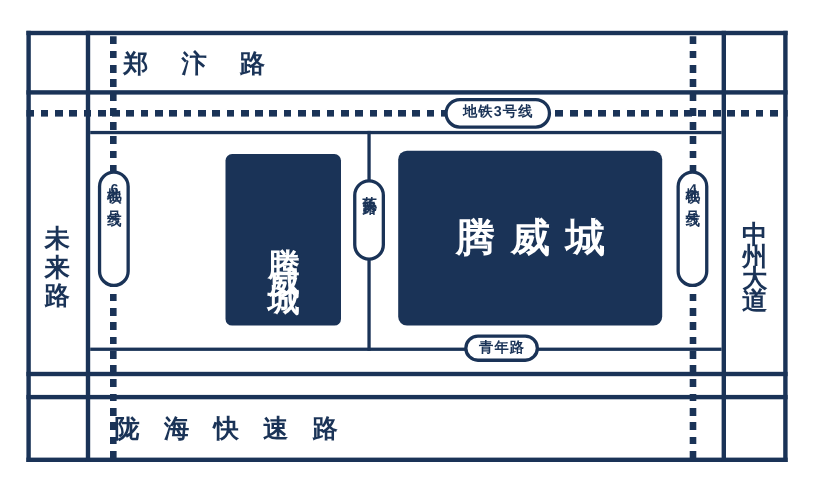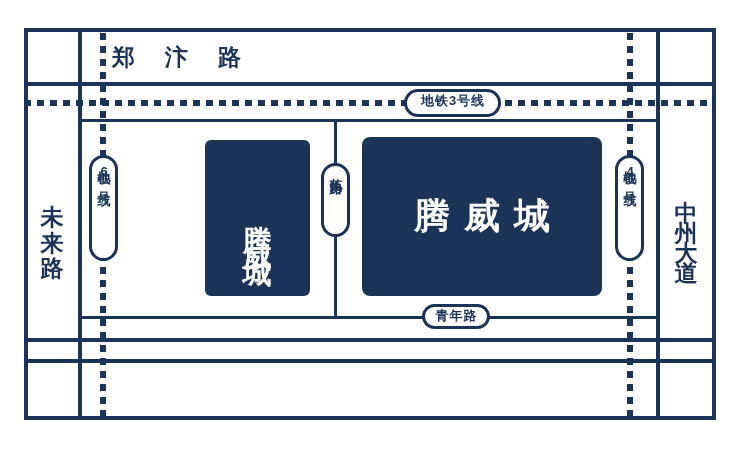--- a/index.html
+++ b/index.html
@@ -119,6 +119,7 @@
   </div>
 
   <div class="road-label-h" style="left:82px;top:42px;width:574px">郑汴路</div>
+  <div class="road-label-h label-longhai" style="left:82px;top:374px;width:574px">陇海快速路</div>
   <div class="road-label-v" style="left:28px;top:86px;width:50px;height:252px">
     <span class="vtext">未来路</span>
   </div>

